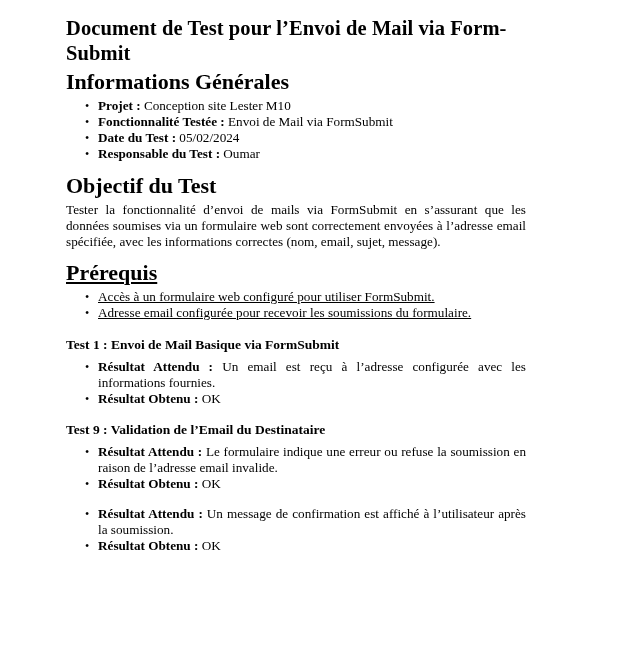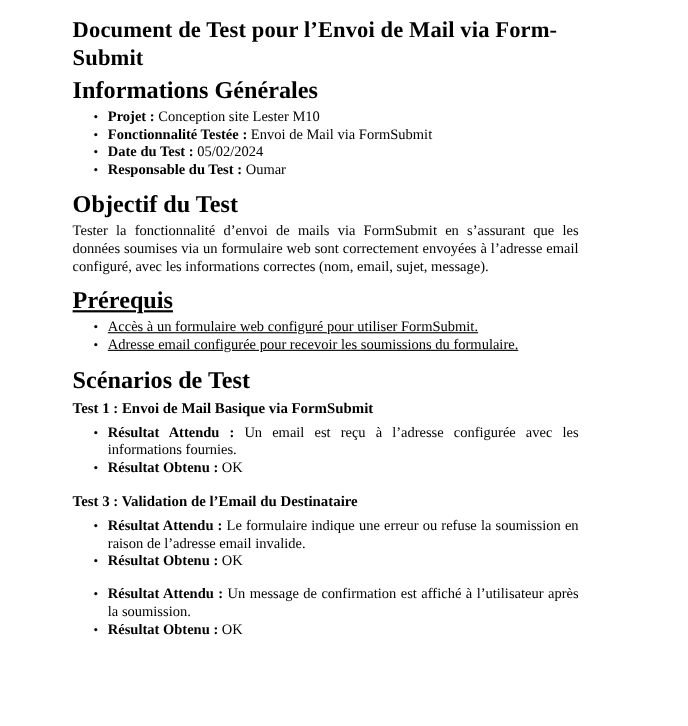--- a/index.html
+++ b/index.html
@@ -54,7 +54,7 @@
 
   <section class="s-obj">
     <h2>Objectif du Test</h2>
-    <p>Tester la fonctionnalité d’envoi de mails via FormSubmit en s’assurant que les données soumises via un formulaire web sont correctement envoyées à l’adresse email configuré, avec les informations correctes (nom, email, sujet, message).</p>
+    <p>Tester la fonctionnalité d’envoi de mails via FormSubmit en s’assurant que les données soumises via un formulaire web sont correctement envoyées à l’adresse email spécifiée, avec les informations correctes (nom, email, sujet, message).</p>
   </section>
 
   <section class="s-pre">

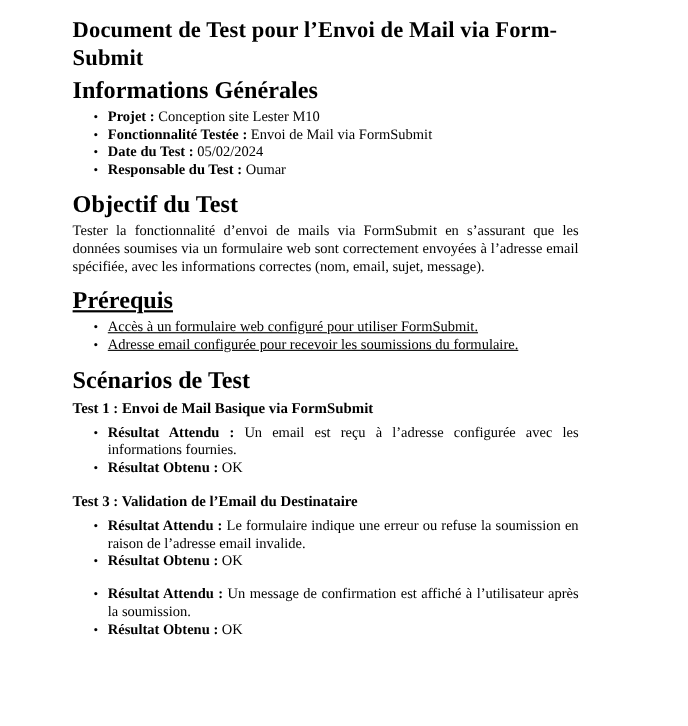--- a/index.html
+++ b/index.html
@@ -66,7 +66,6 @@
   </section>
 
   <section>
-    <h2>Scénarios de Test</h2>
 
     <div class="test">
       <h3>Test 1 : Envoi de Mail Basique via FormSubmit</h3>

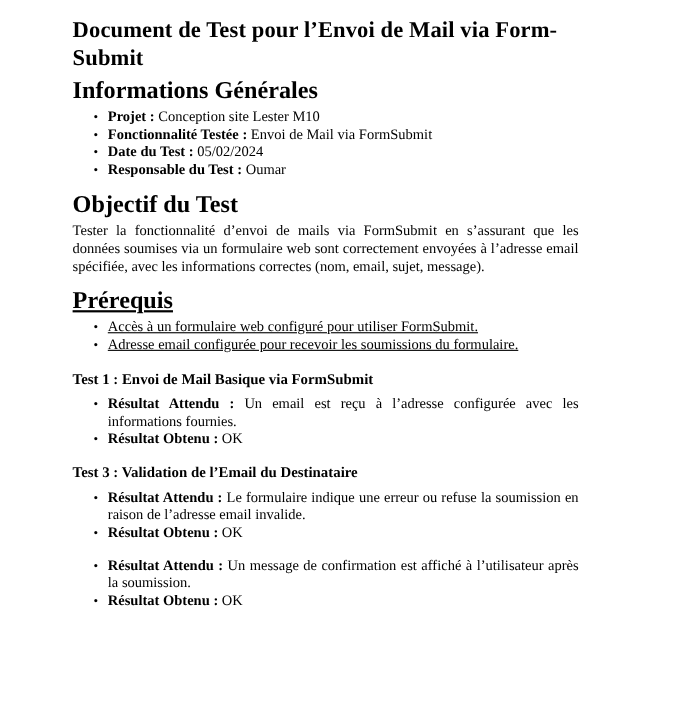--- a/index.html
+++ b/index.html
@@ -76,7 +76,7 @@
     </div>
 
     <div class="test">
-      <h3>Test 3 : Validation de l’Email du Destinataire</h3>
+      <h3>Test 9 : Validation de l’Email du Destinataire</h3>
       <ul>
         <li><span class="bullet">•</span><span class="key">Résultat Attendu :</span><span> Le formulaire indique une erreur ou refuse la soumission en raison de l’adresse email invalide.</span></li>
         <li><span class="bullet">•</span><span class="key">Résultat Obtenu :</span><span> OK</span></li>

